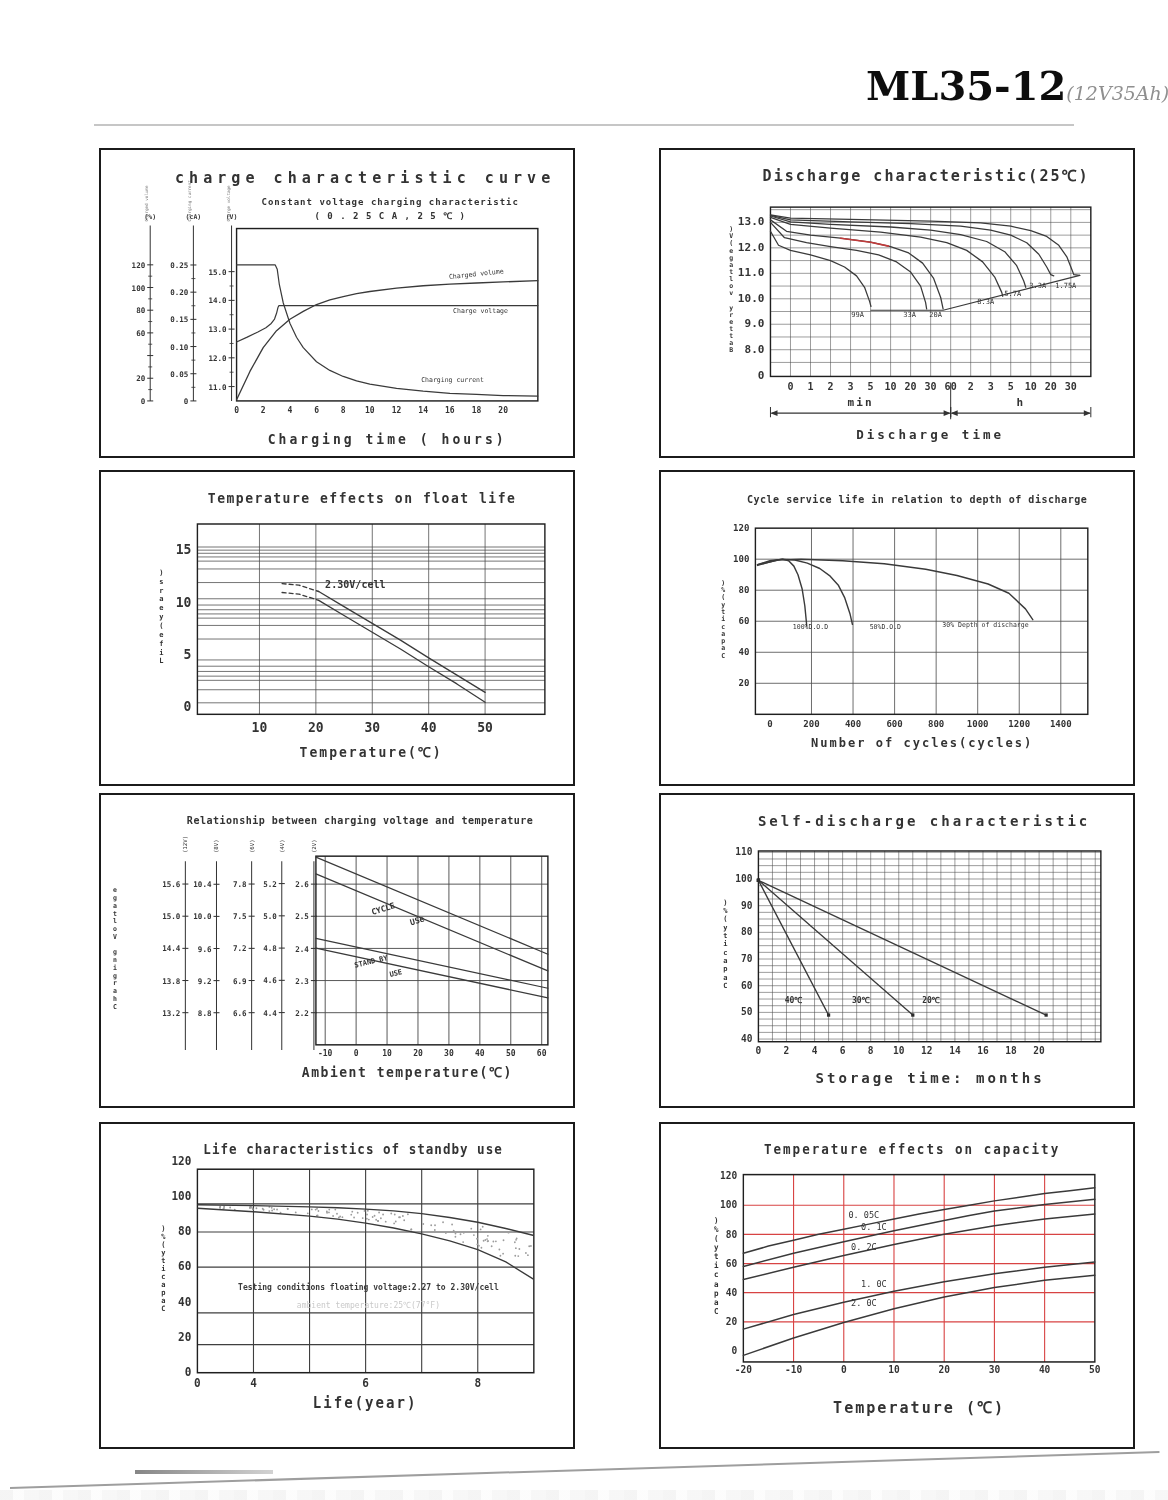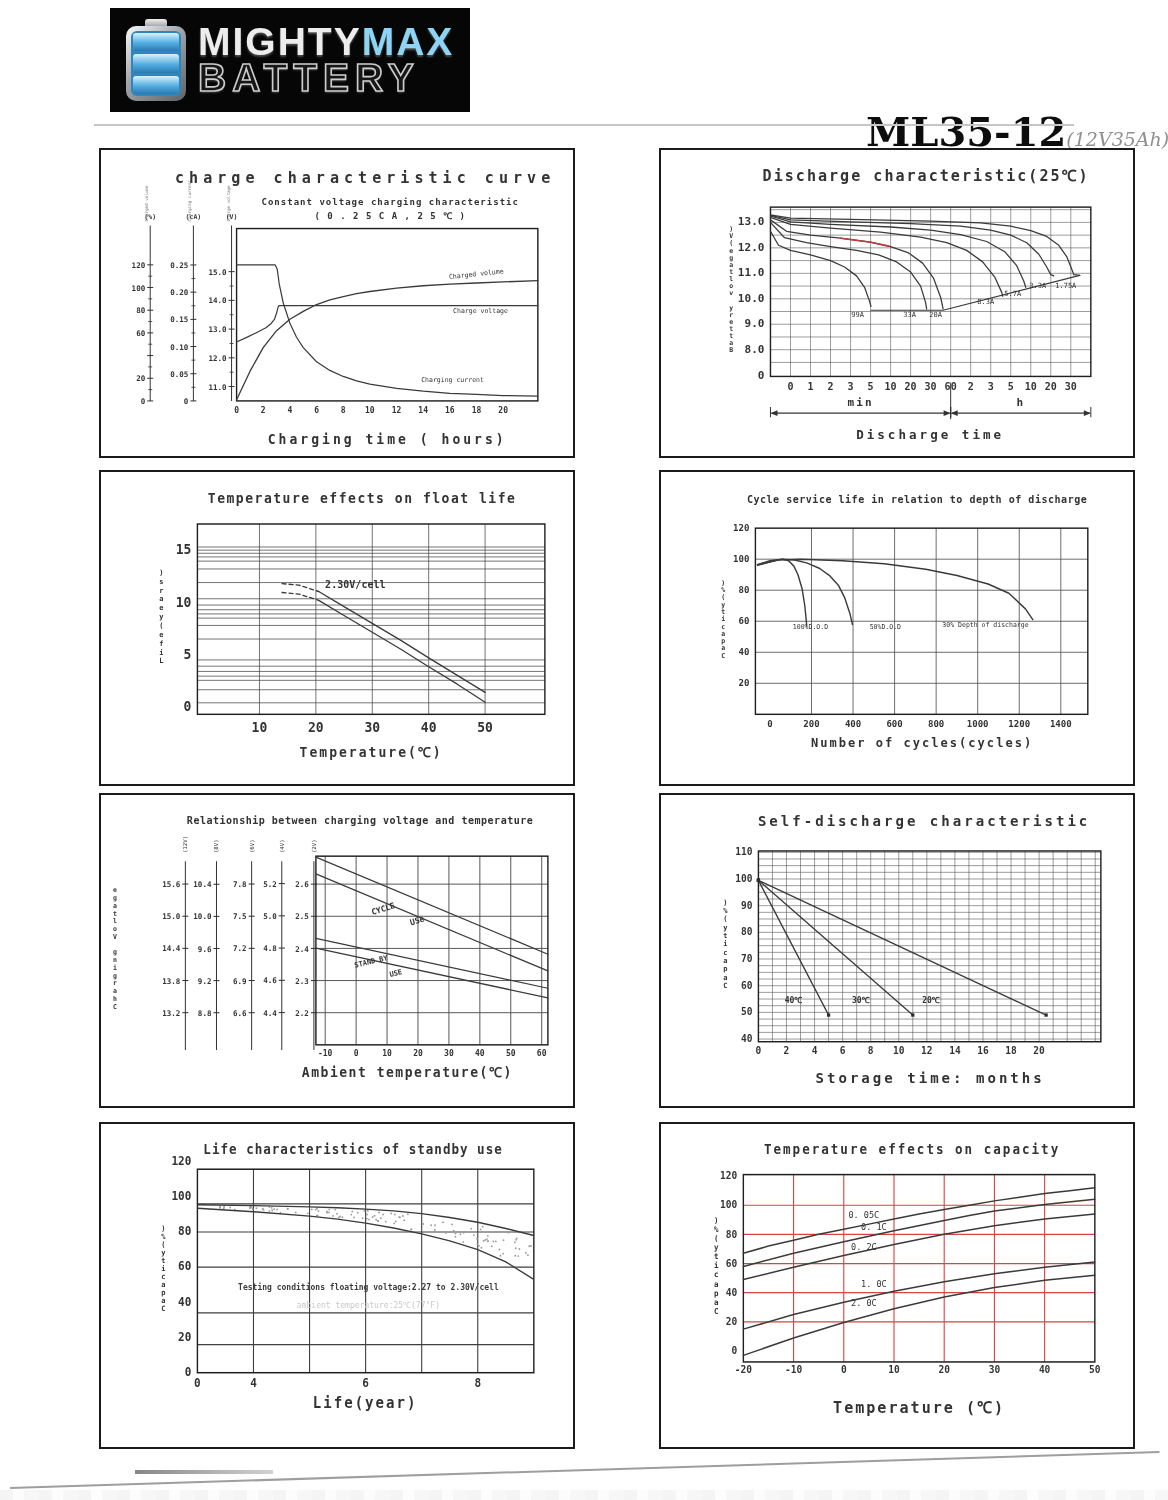--- a/index.html
+++ b/index.html
@@ -46,22 +46,6 @@
 
 <div class="page">
 
-  <div class="logo">
-    <div class="batt">
-      <div class="batt-cap"></div>
-      <div class="batt-body">
-        <div class="batt-core">
-          <div class="batt-seg"></div>
-          <div class="batt-seg"></div>
-          <div class="batt-seg"></div>
-        </div>
-      </div>
-    </div>
-    <div class="brand">
-      <div class="brand-l1"><span>MIGHTY</span><span class="max">MAX</span></div>
-      <div class="brand-l2">BATTERY</div>
-    </div>
-  </div>
 
   <div class="model">
     <span class="model-name">ML35-12</span><span class="model-spec">(12V35Ah)</span>

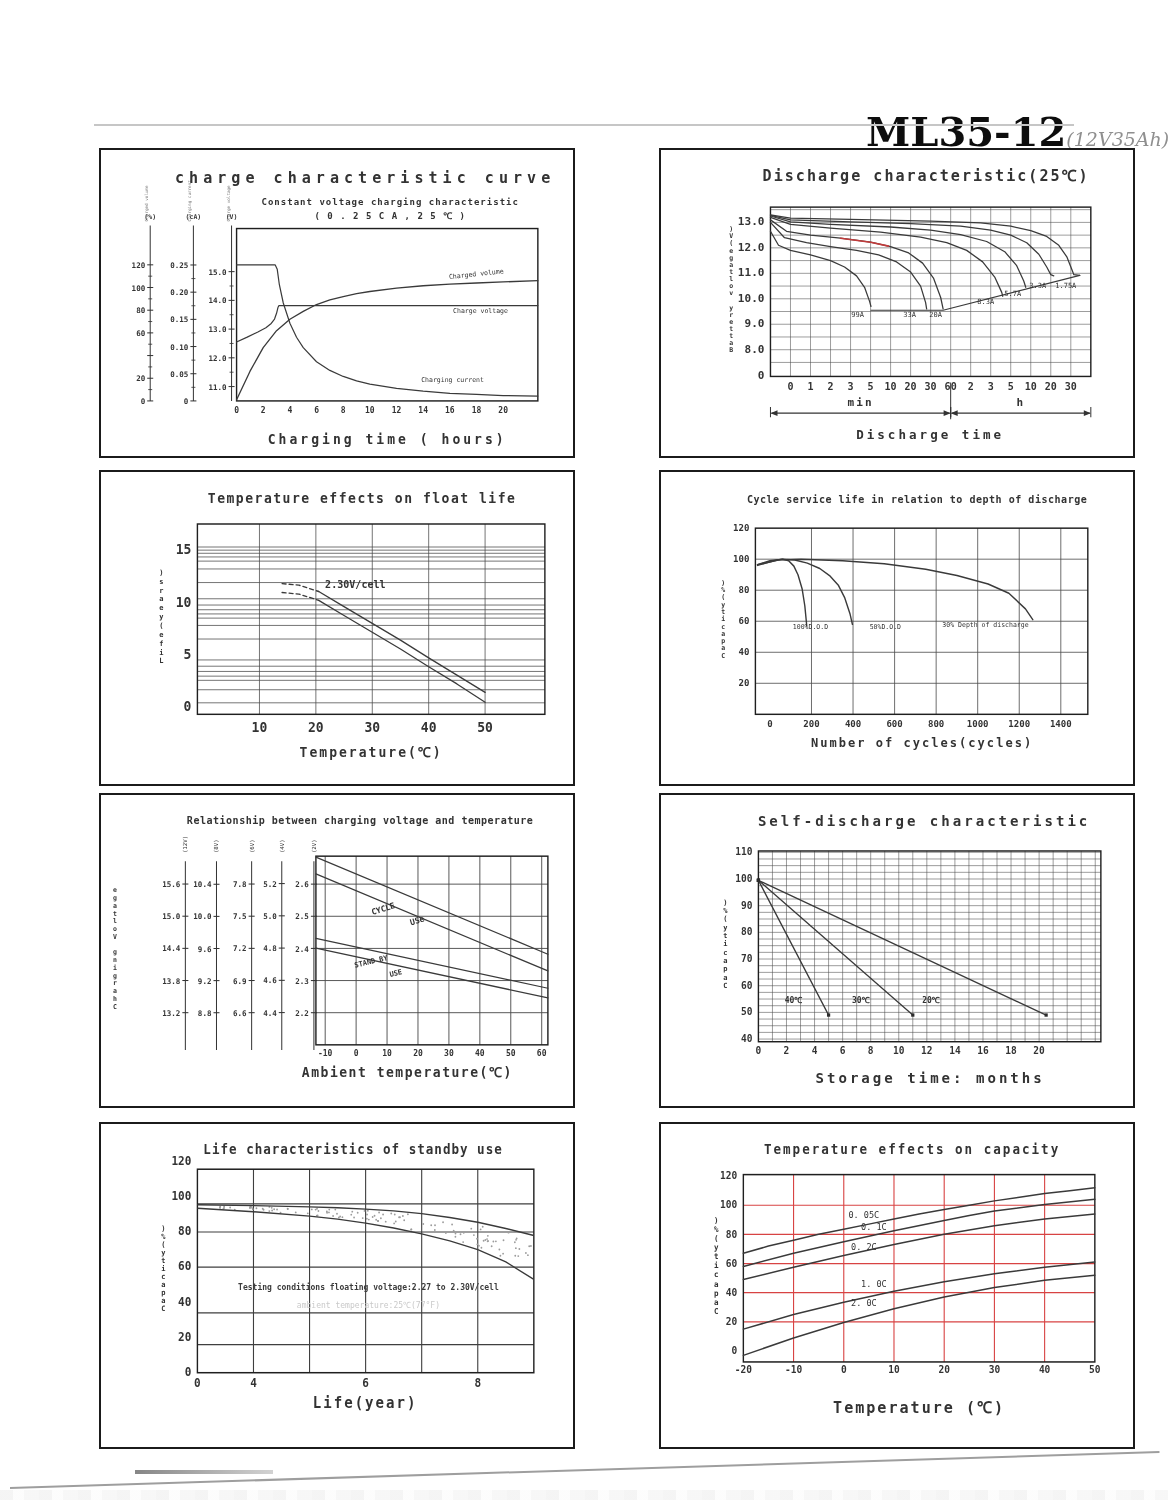--- a/index.html
+++ b/index.html
@@ -20,7 +20,7 @@
   .brand-l1 .max{color:#8ed4f4;}
   .brand-l2{font-size:39px;font-weight:bold;letter-spacing:6px;color:#161616;
         -webkit-text-stroke:1.6px #cdcdcd;text-shadow:0 2px 2px #3c3c3c;}
-  .model{position:absolute;left:866px;top:62px;white-space:nowrap;font-family:"DejaVu Serif",serif;margin-top:46px;}
+  .model{position:absolute;left:866px;top:62px;white-space:nowrap;font-family:"DejaVu Serif",serif;}
   .model-name{font-size:40px;font-weight:bold;color:#0d0d0d;}
   .model-spec{font-size:19px;font-style:italic;color:#8f8f8f;}
   .hdr-rule{position:absolute;left:94px;top:124px;width:980px;height:2px;background:#c6c6c6;}

